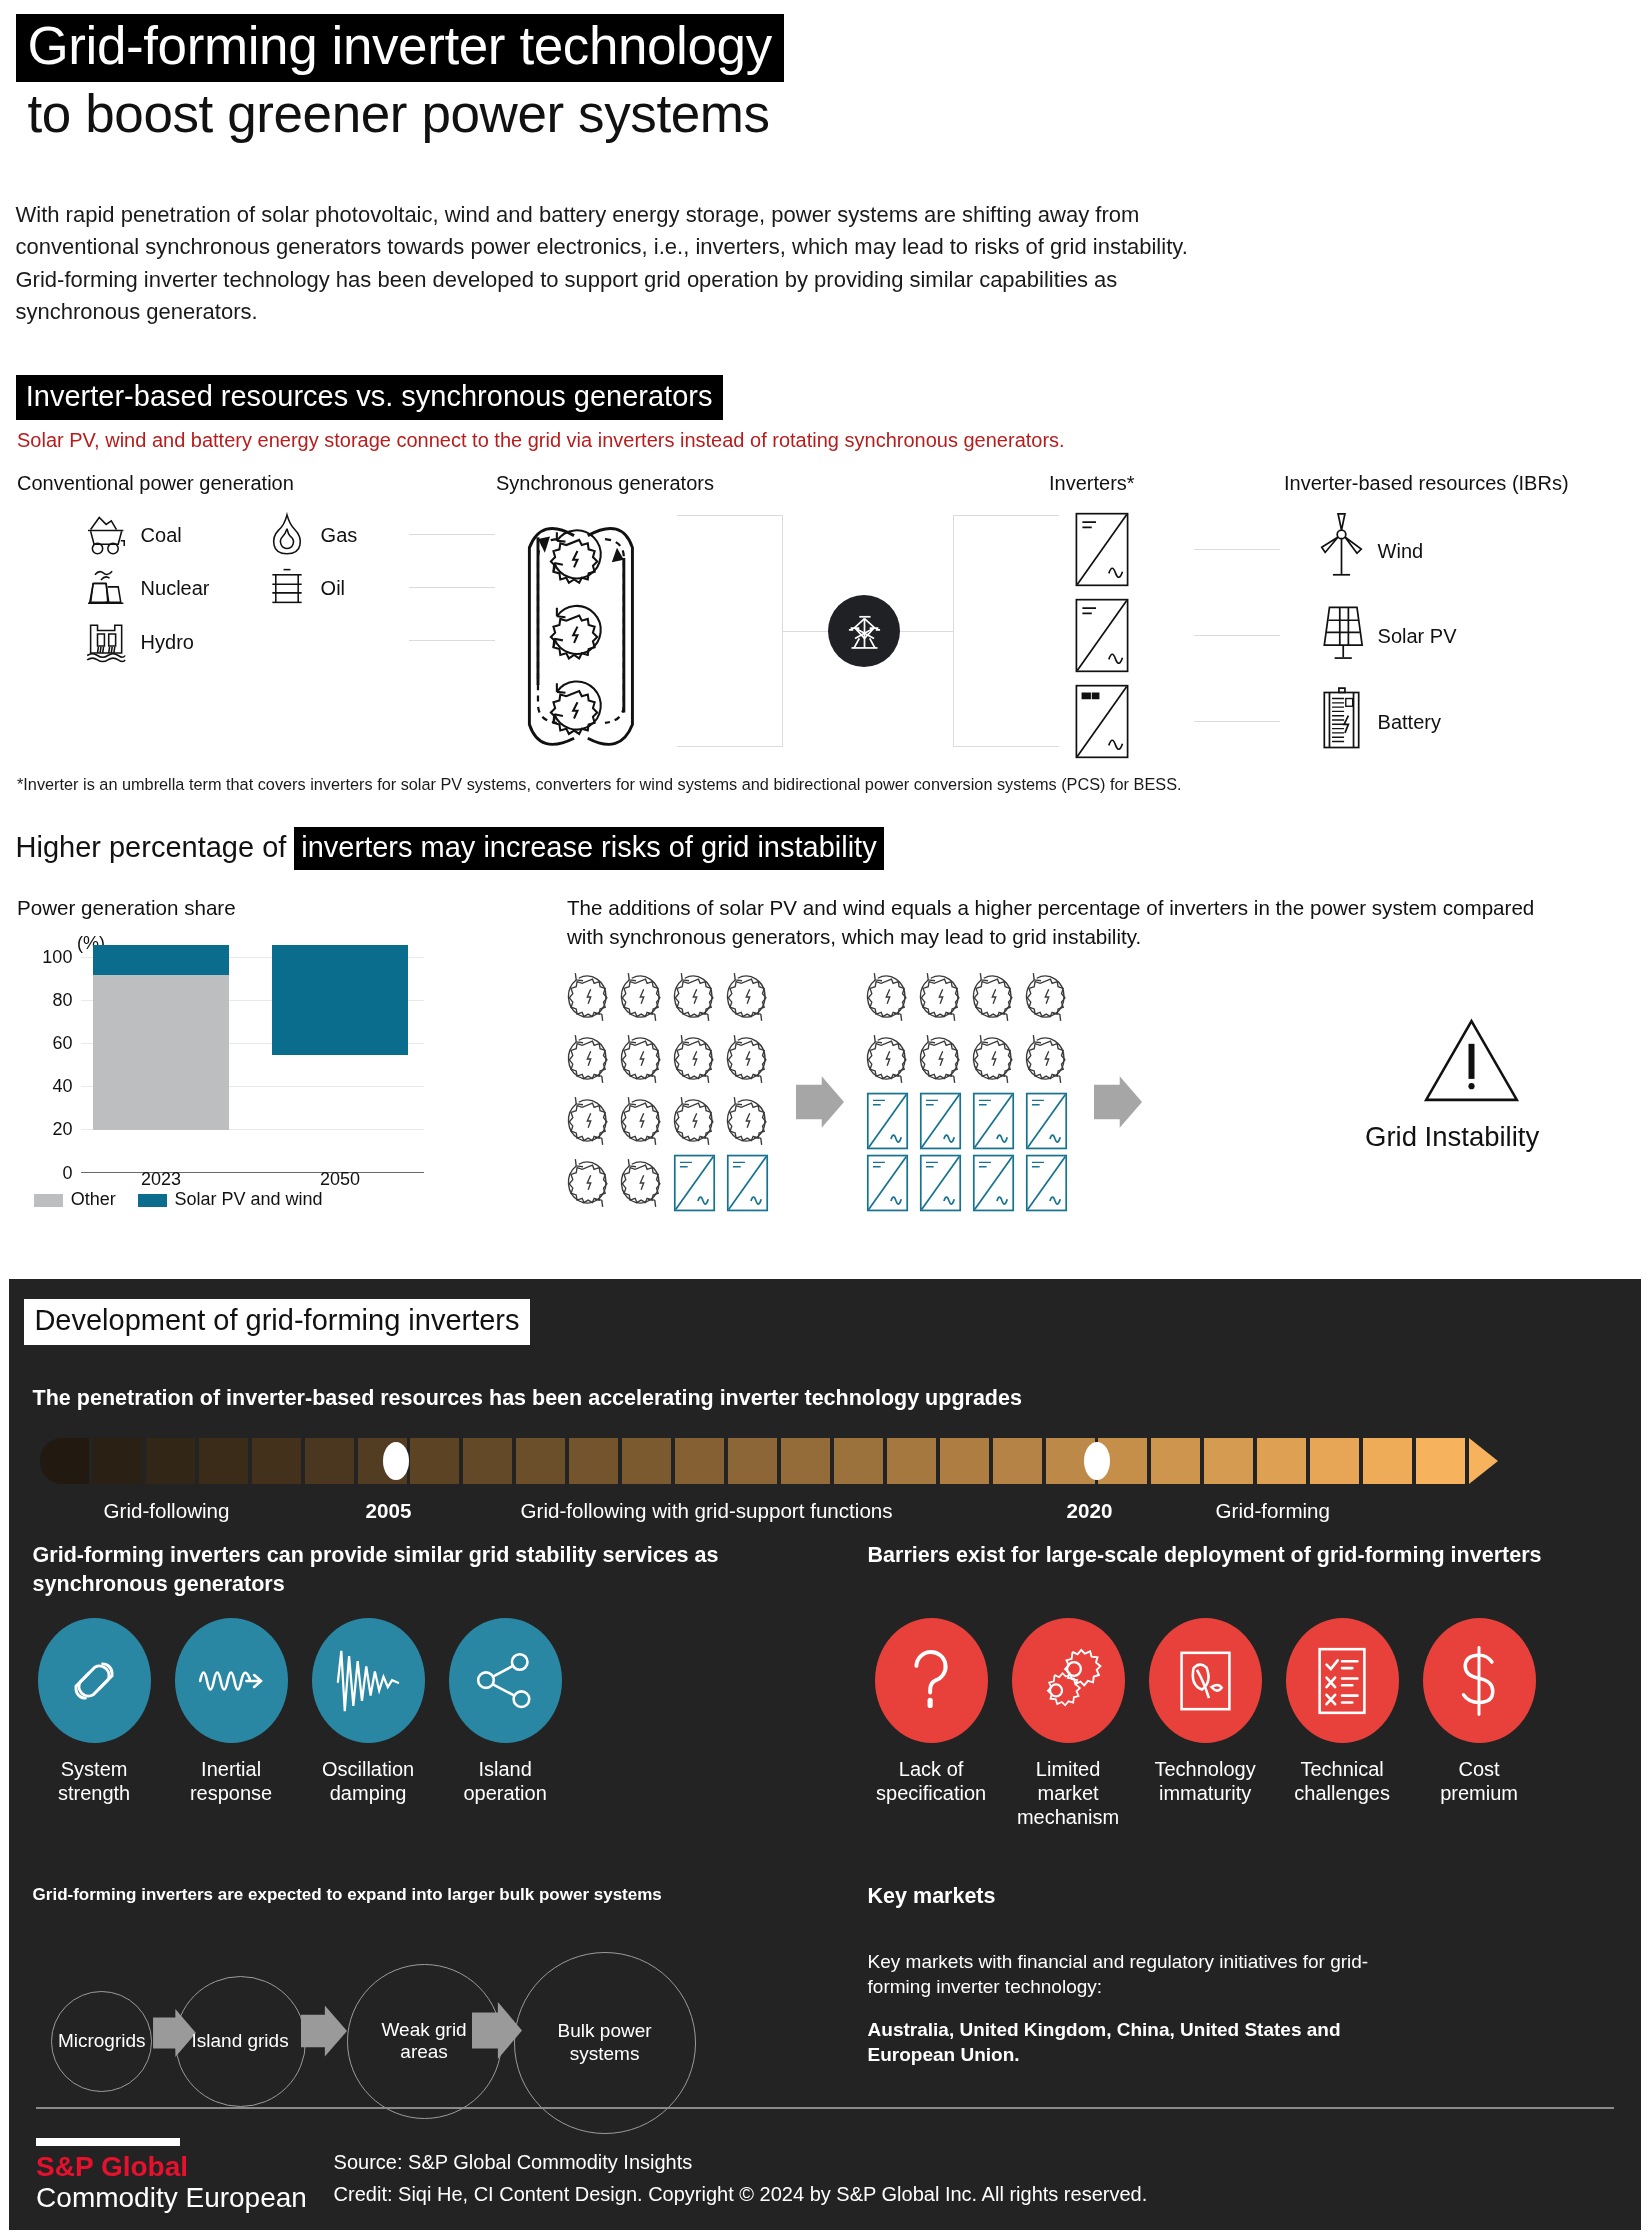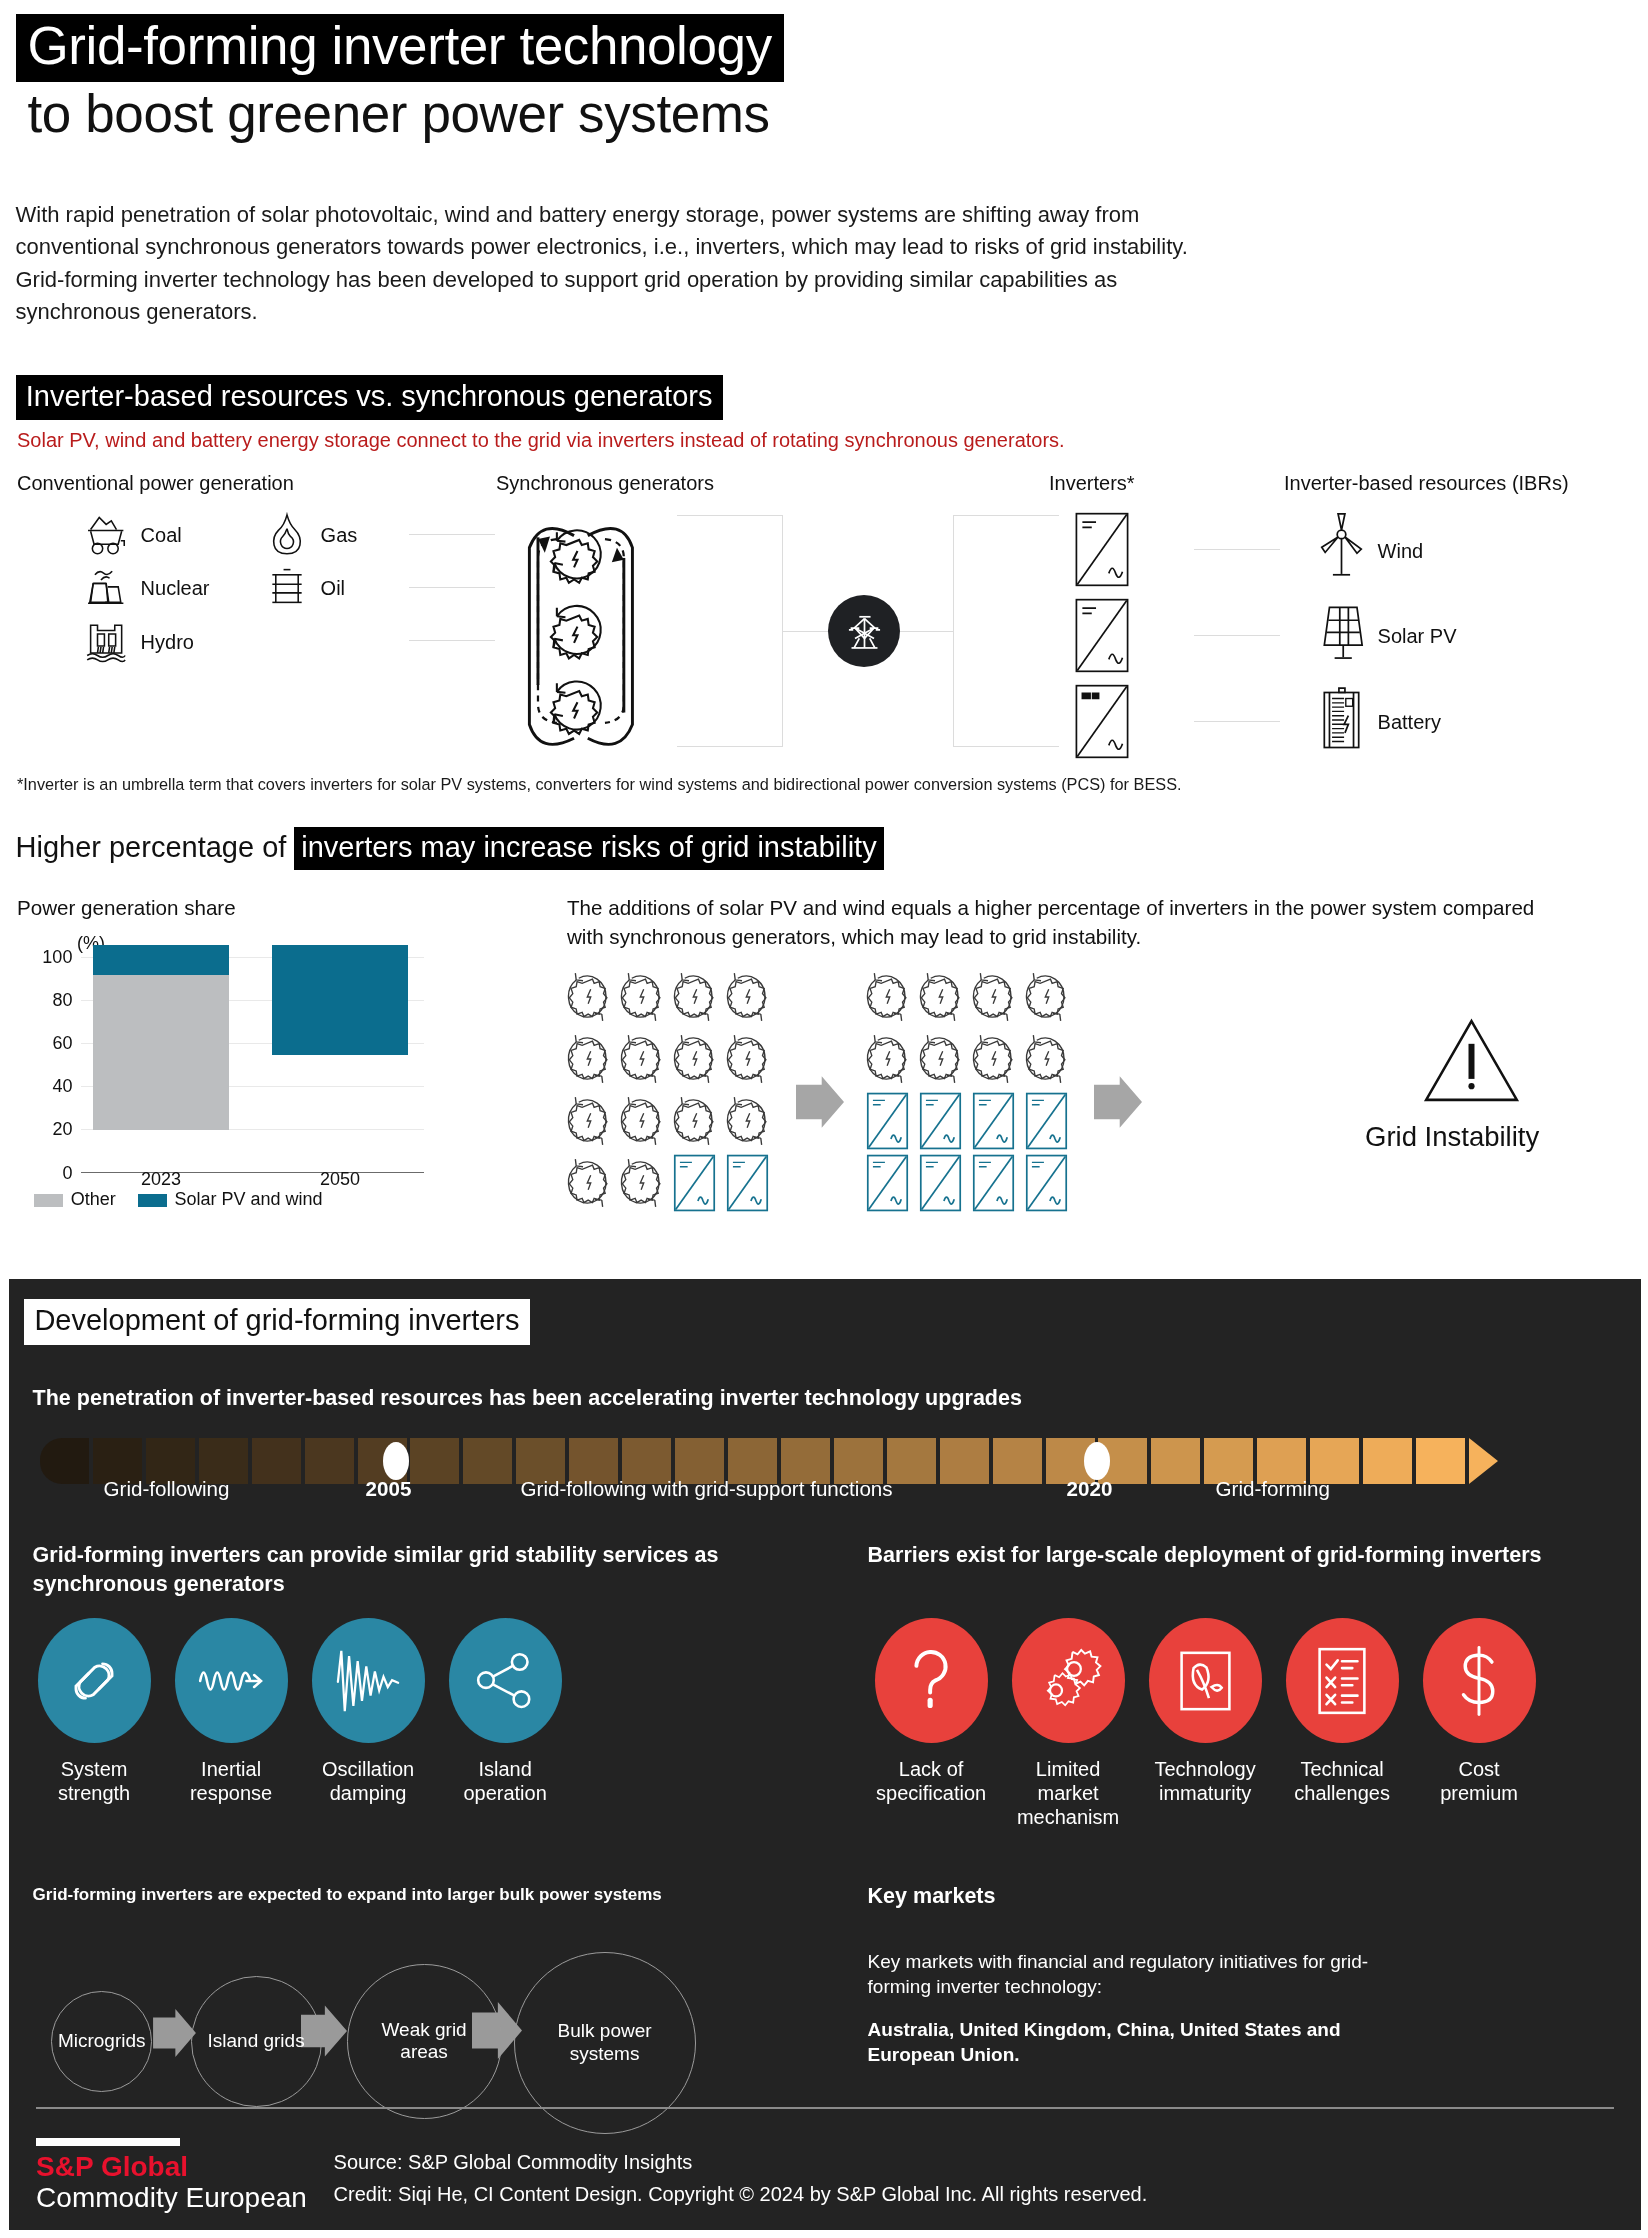--- a/index.html
+++ b/index.html
@@ -89,7 +89,7 @@
   .seg { position:absolute; top:0; height:46px; }
   .arrowhead { position:absolute; top:0; width:29px; height:46px; }
   .node { position:absolute; width:26px; height:38px; border-radius:50%; background:#fff; top:4.3px; }
-  .tl-lab { position:absolute; top:39px; font-size:20.6px; white-space:nowrap; }
+  .tl-lab { position:absolute; top:61px; font-size:20.6px; white-space:nowrap; }
   .tl-lab.b { font-weight:bold; }
 
   .h-blue { position:absolute; left:24px; top:262px; width:713px; font-size:21.5px; font-weight:bold; line-height:1.34; }

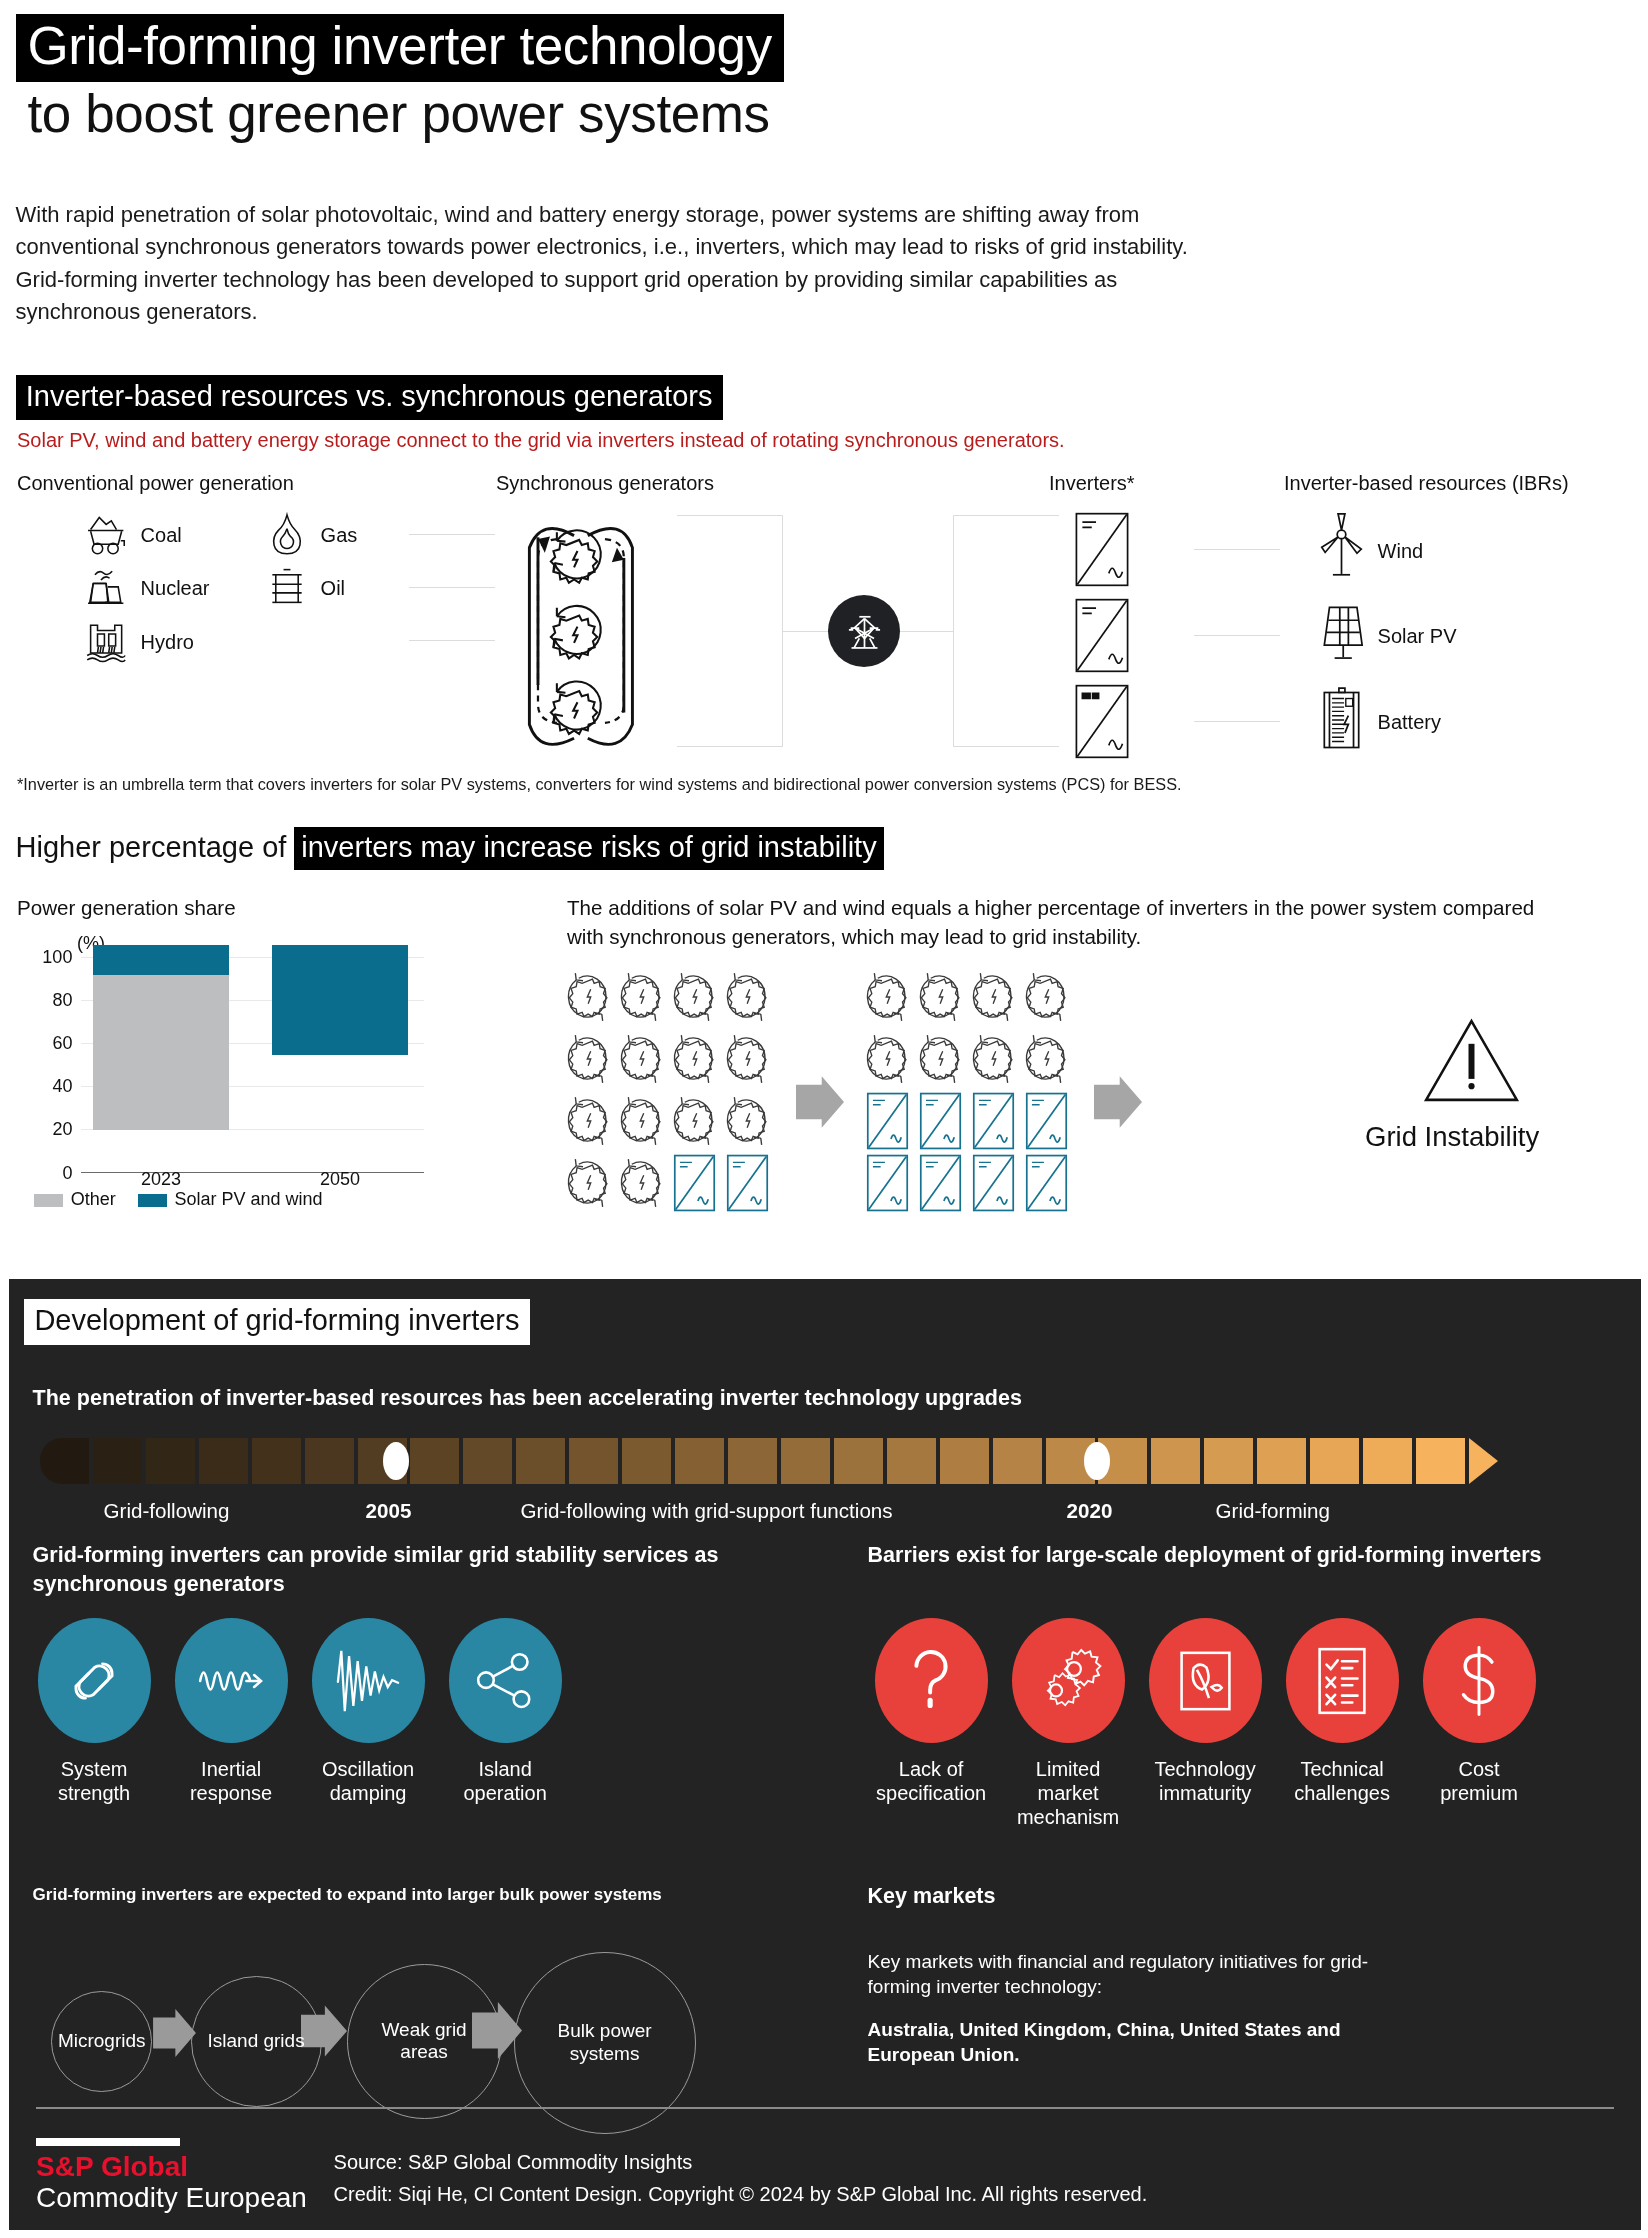--- a/index.html
+++ b/index.html
@@ -857,7 +857,7 @@
       <div class="ell" style="left:8.6px;  top:34px;  width:101px; height:101px;">
           <span>Microgrids</span>
         </div>
-      <div class="ell" style="left:148px; top:19px;  width:131px; height:131px;">
+      <div class="ell" style="left:132px; top:19px;  width:131px; height:131px;">
           <span>Island grids</span>
         </div>
       <div class="ell" style="left:304px; top:6.9px;   width:155px; height:155px;">

